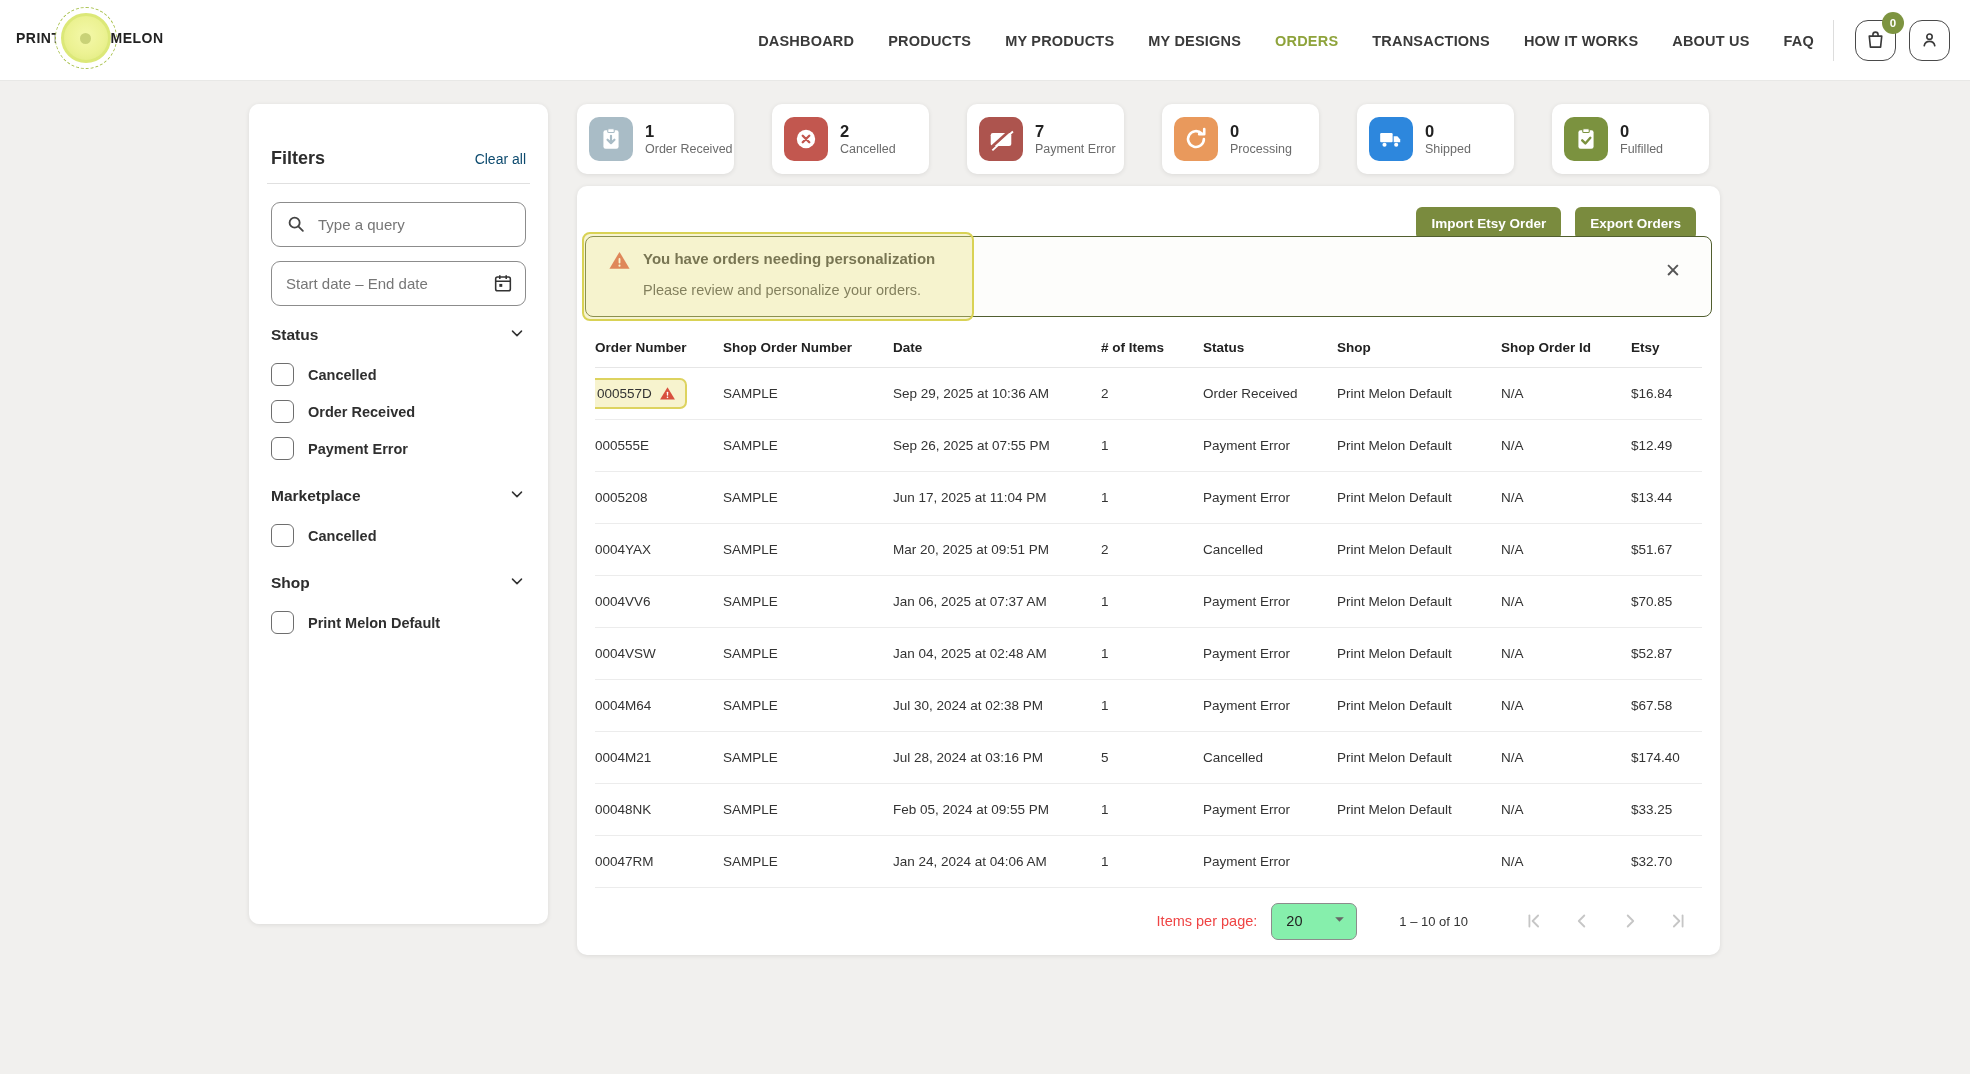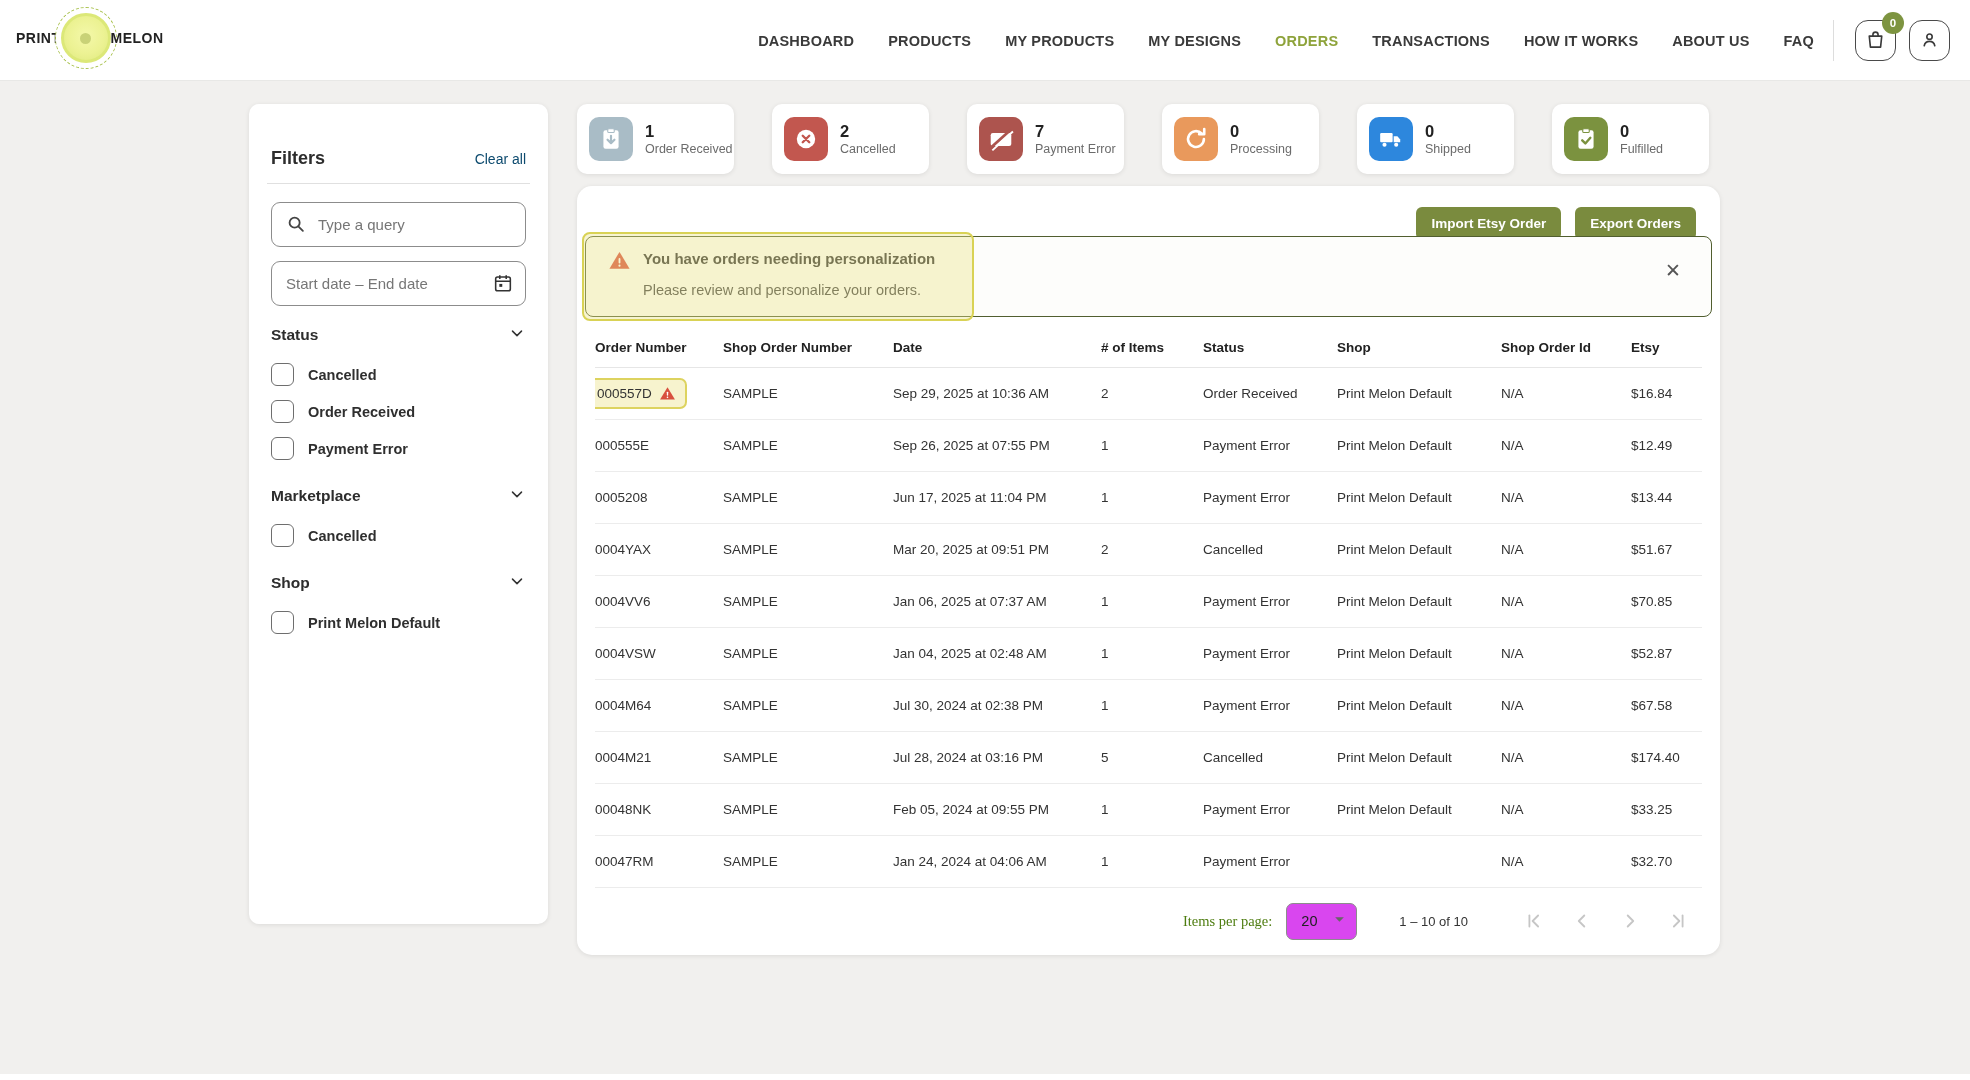--- a/index.html
+++ b/index.html
@@ -87,7 +87,7 @@
   
   .orders-card {
     position:absolute; left:577px; top:186px; width:1143px; height:769px;
-    background:#fff; border-radius:15px; box-shadow:0 1px 5px rgba(0,0,0,.09);
+    background:#fff; border-radius:10px; box-shadow:0 1px 5px rgba(0,0,0,.09);
   }
   .btn-row { position:absolute; top:21px; right:24px; display:flex; gap:14px; }
   .green-btn {

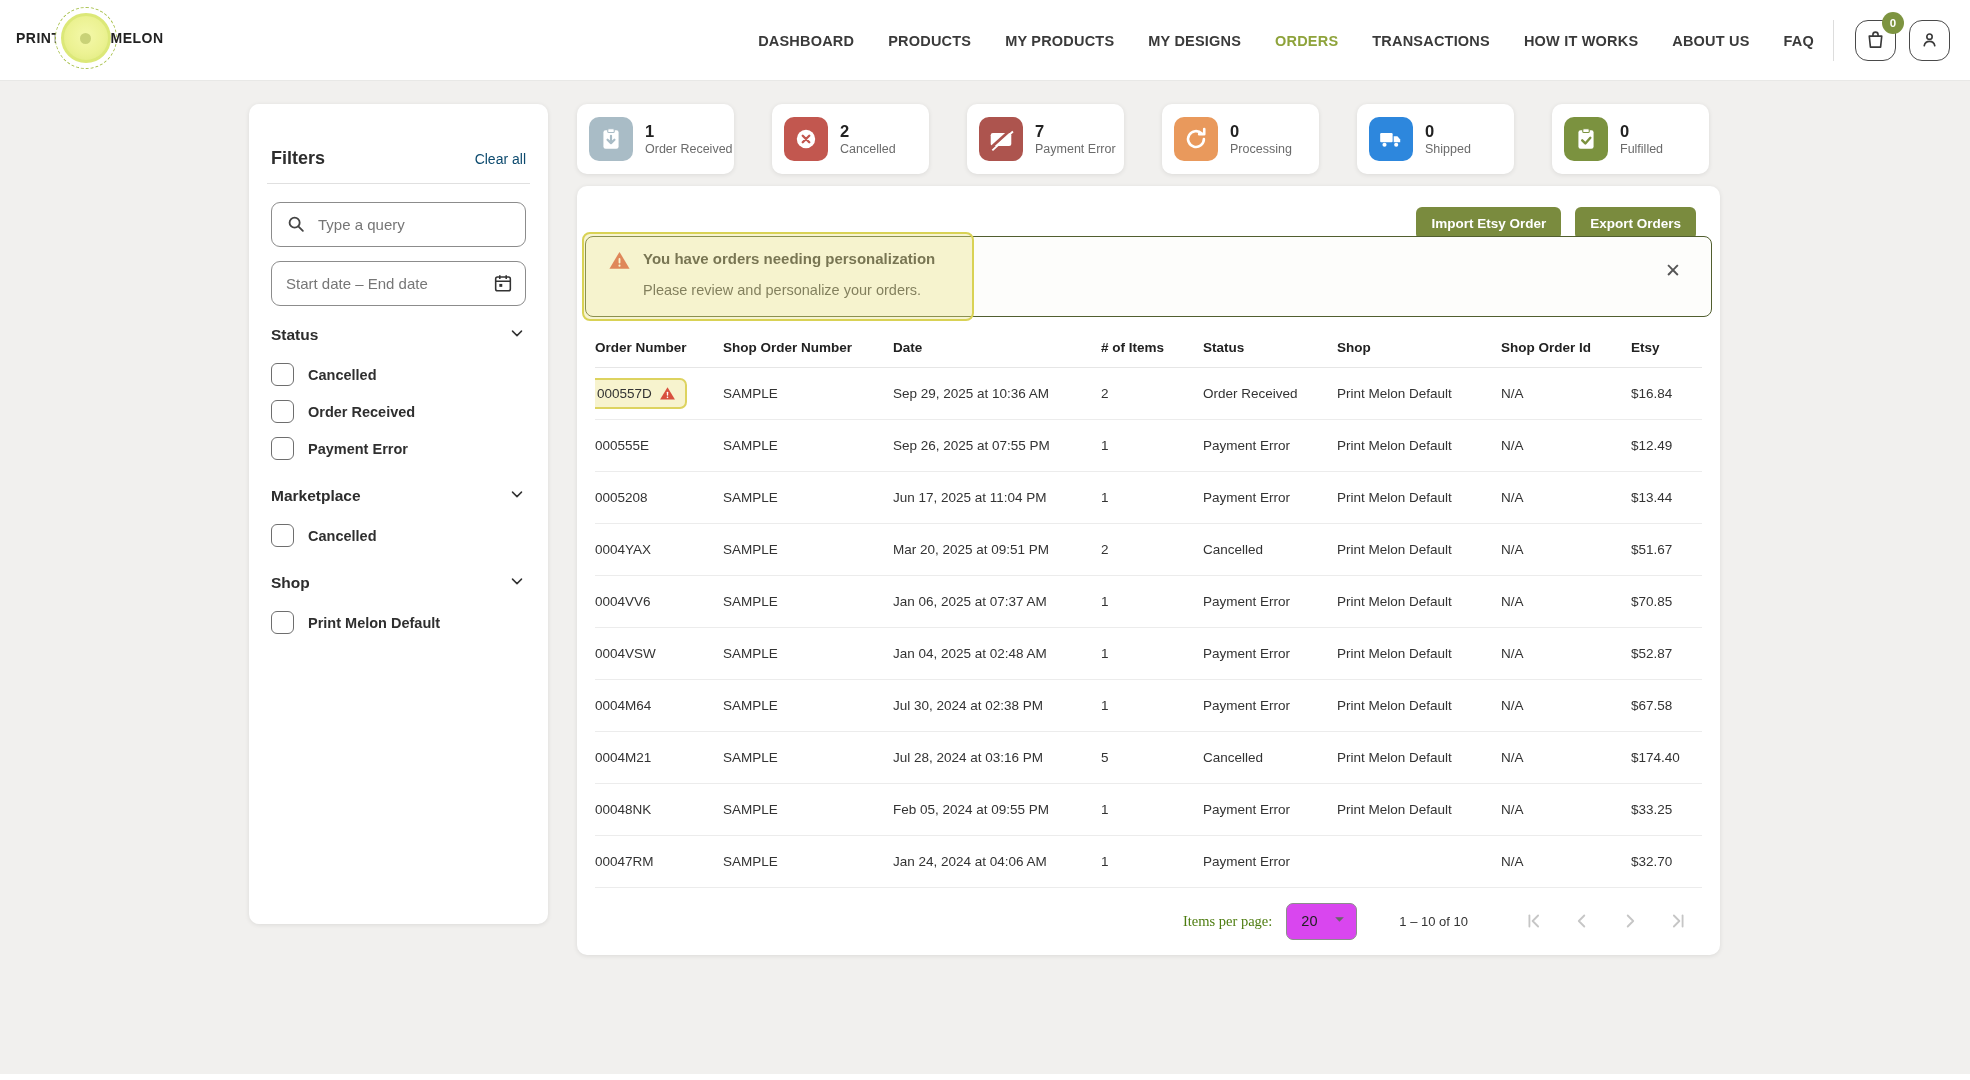--- a/index.html
+++ b/index.html
@@ -134,7 +134,7 @@
     position:absolute; bottom:14px; right:24px; height:40px;
     display:flex; align-items:center;
   }
-  .pg-label { font-size:14.5px; color:#4d7c0f;font-family:Liberation Serif, serif; }
+  .pg-label { font-size:14.5px; color:#ef4444; }
   .pg-select {
     margin-left:14px; width:71px; height:37px; border:1px solid #8c8c8c; border-radius:7px;
     display:flex; align-items:center; justify-content:space-between; padding:0 10px 0 14px;

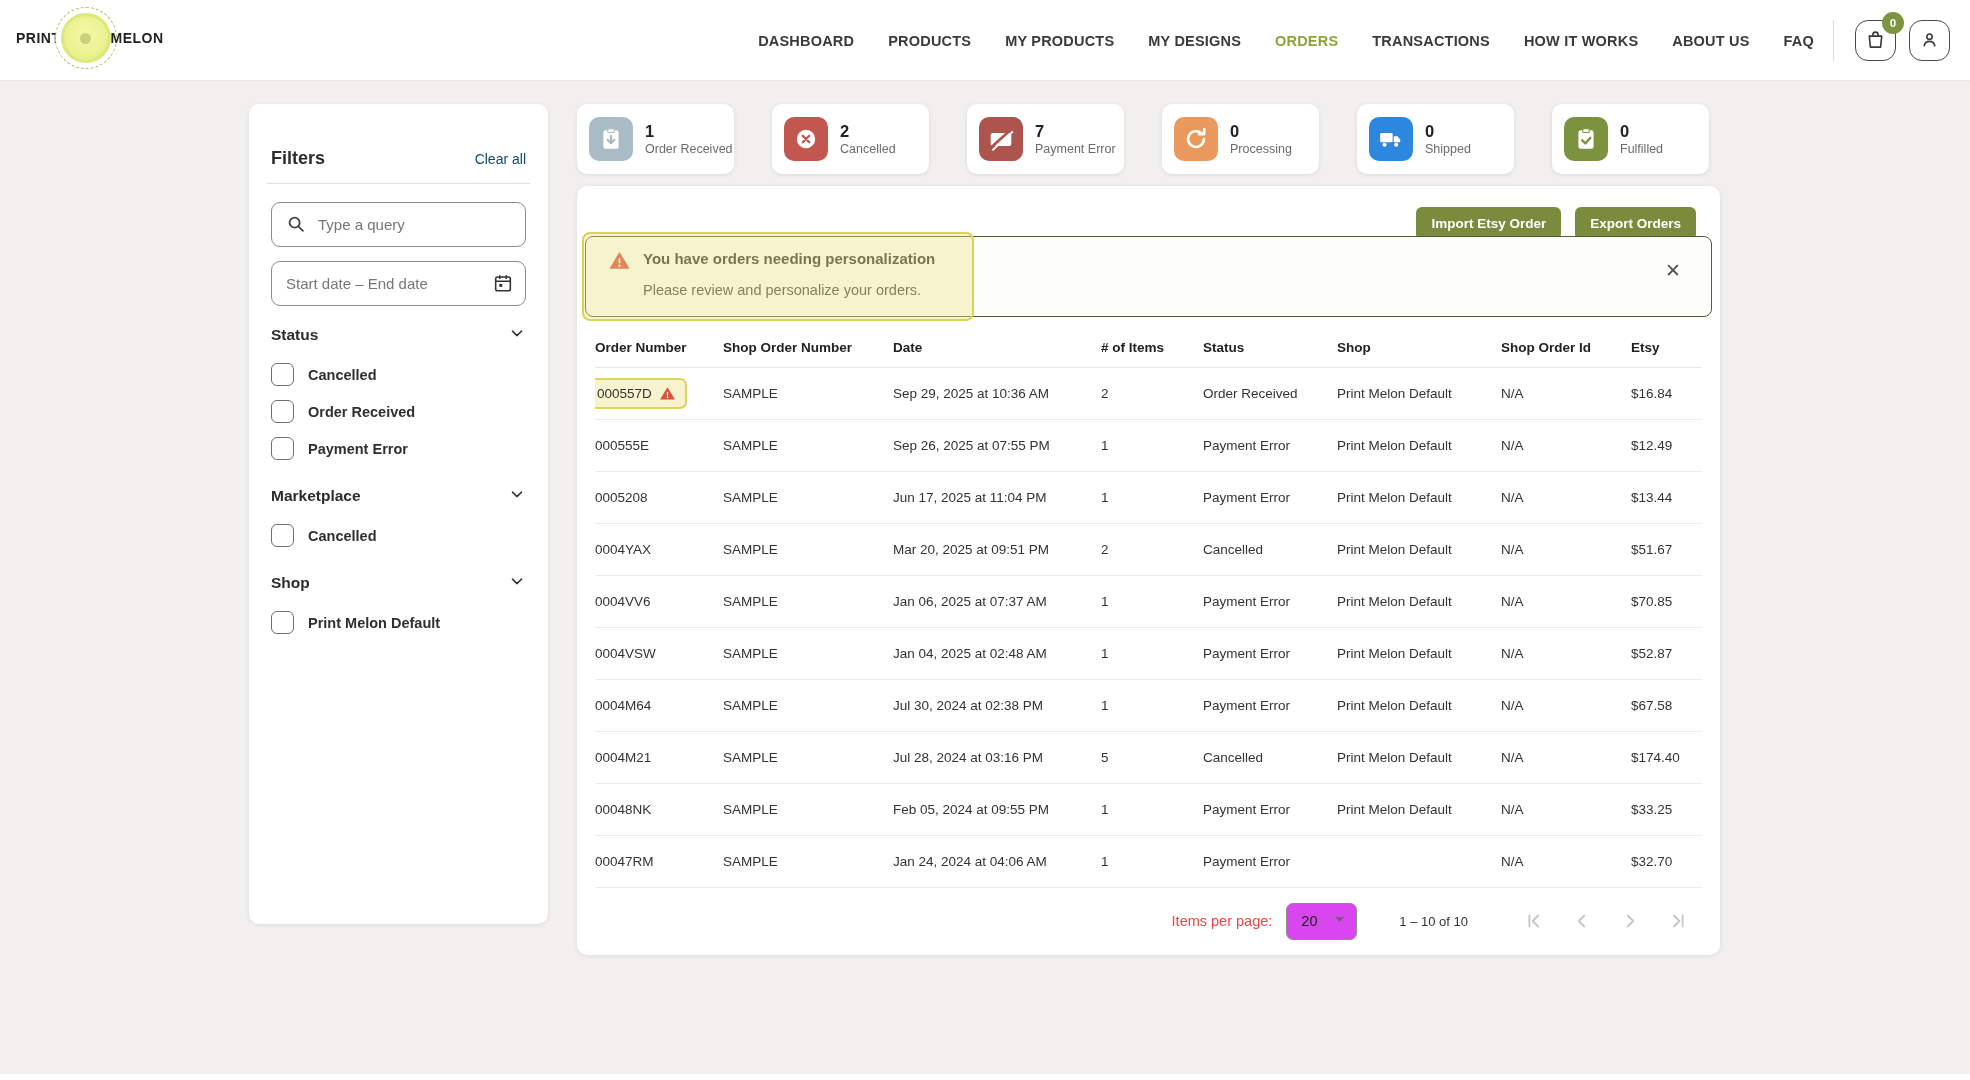--- a/index.html
+++ b/index.html
@@ -136,9 +136,9 @@
   }
   .pg-label { font-size:14.5px; color:#ef4444; }
   .pg-select {
-    margin-left:14px; width:71px; height:37px; border:1px solid #8c8c8c; border-radius:7px;
+    margin-left:14px; width:86px; height:37px; border:1px solid #8c8c8c; border-radius:7px;
     display:flex; align-items:center; justify-content:space-between; padding:0 10px 0 14px;
-    font-size:14.5px; color:#222; cursor:pointer; background:#d946ef;
+    font-size:14.5px; color:#222; cursor:pointer; background:#86efac;
   }
   .pg-select svg { width:13px; height:13px; }
   .pg-range { font-size:13px; color:#333; margin-left:42px; }

